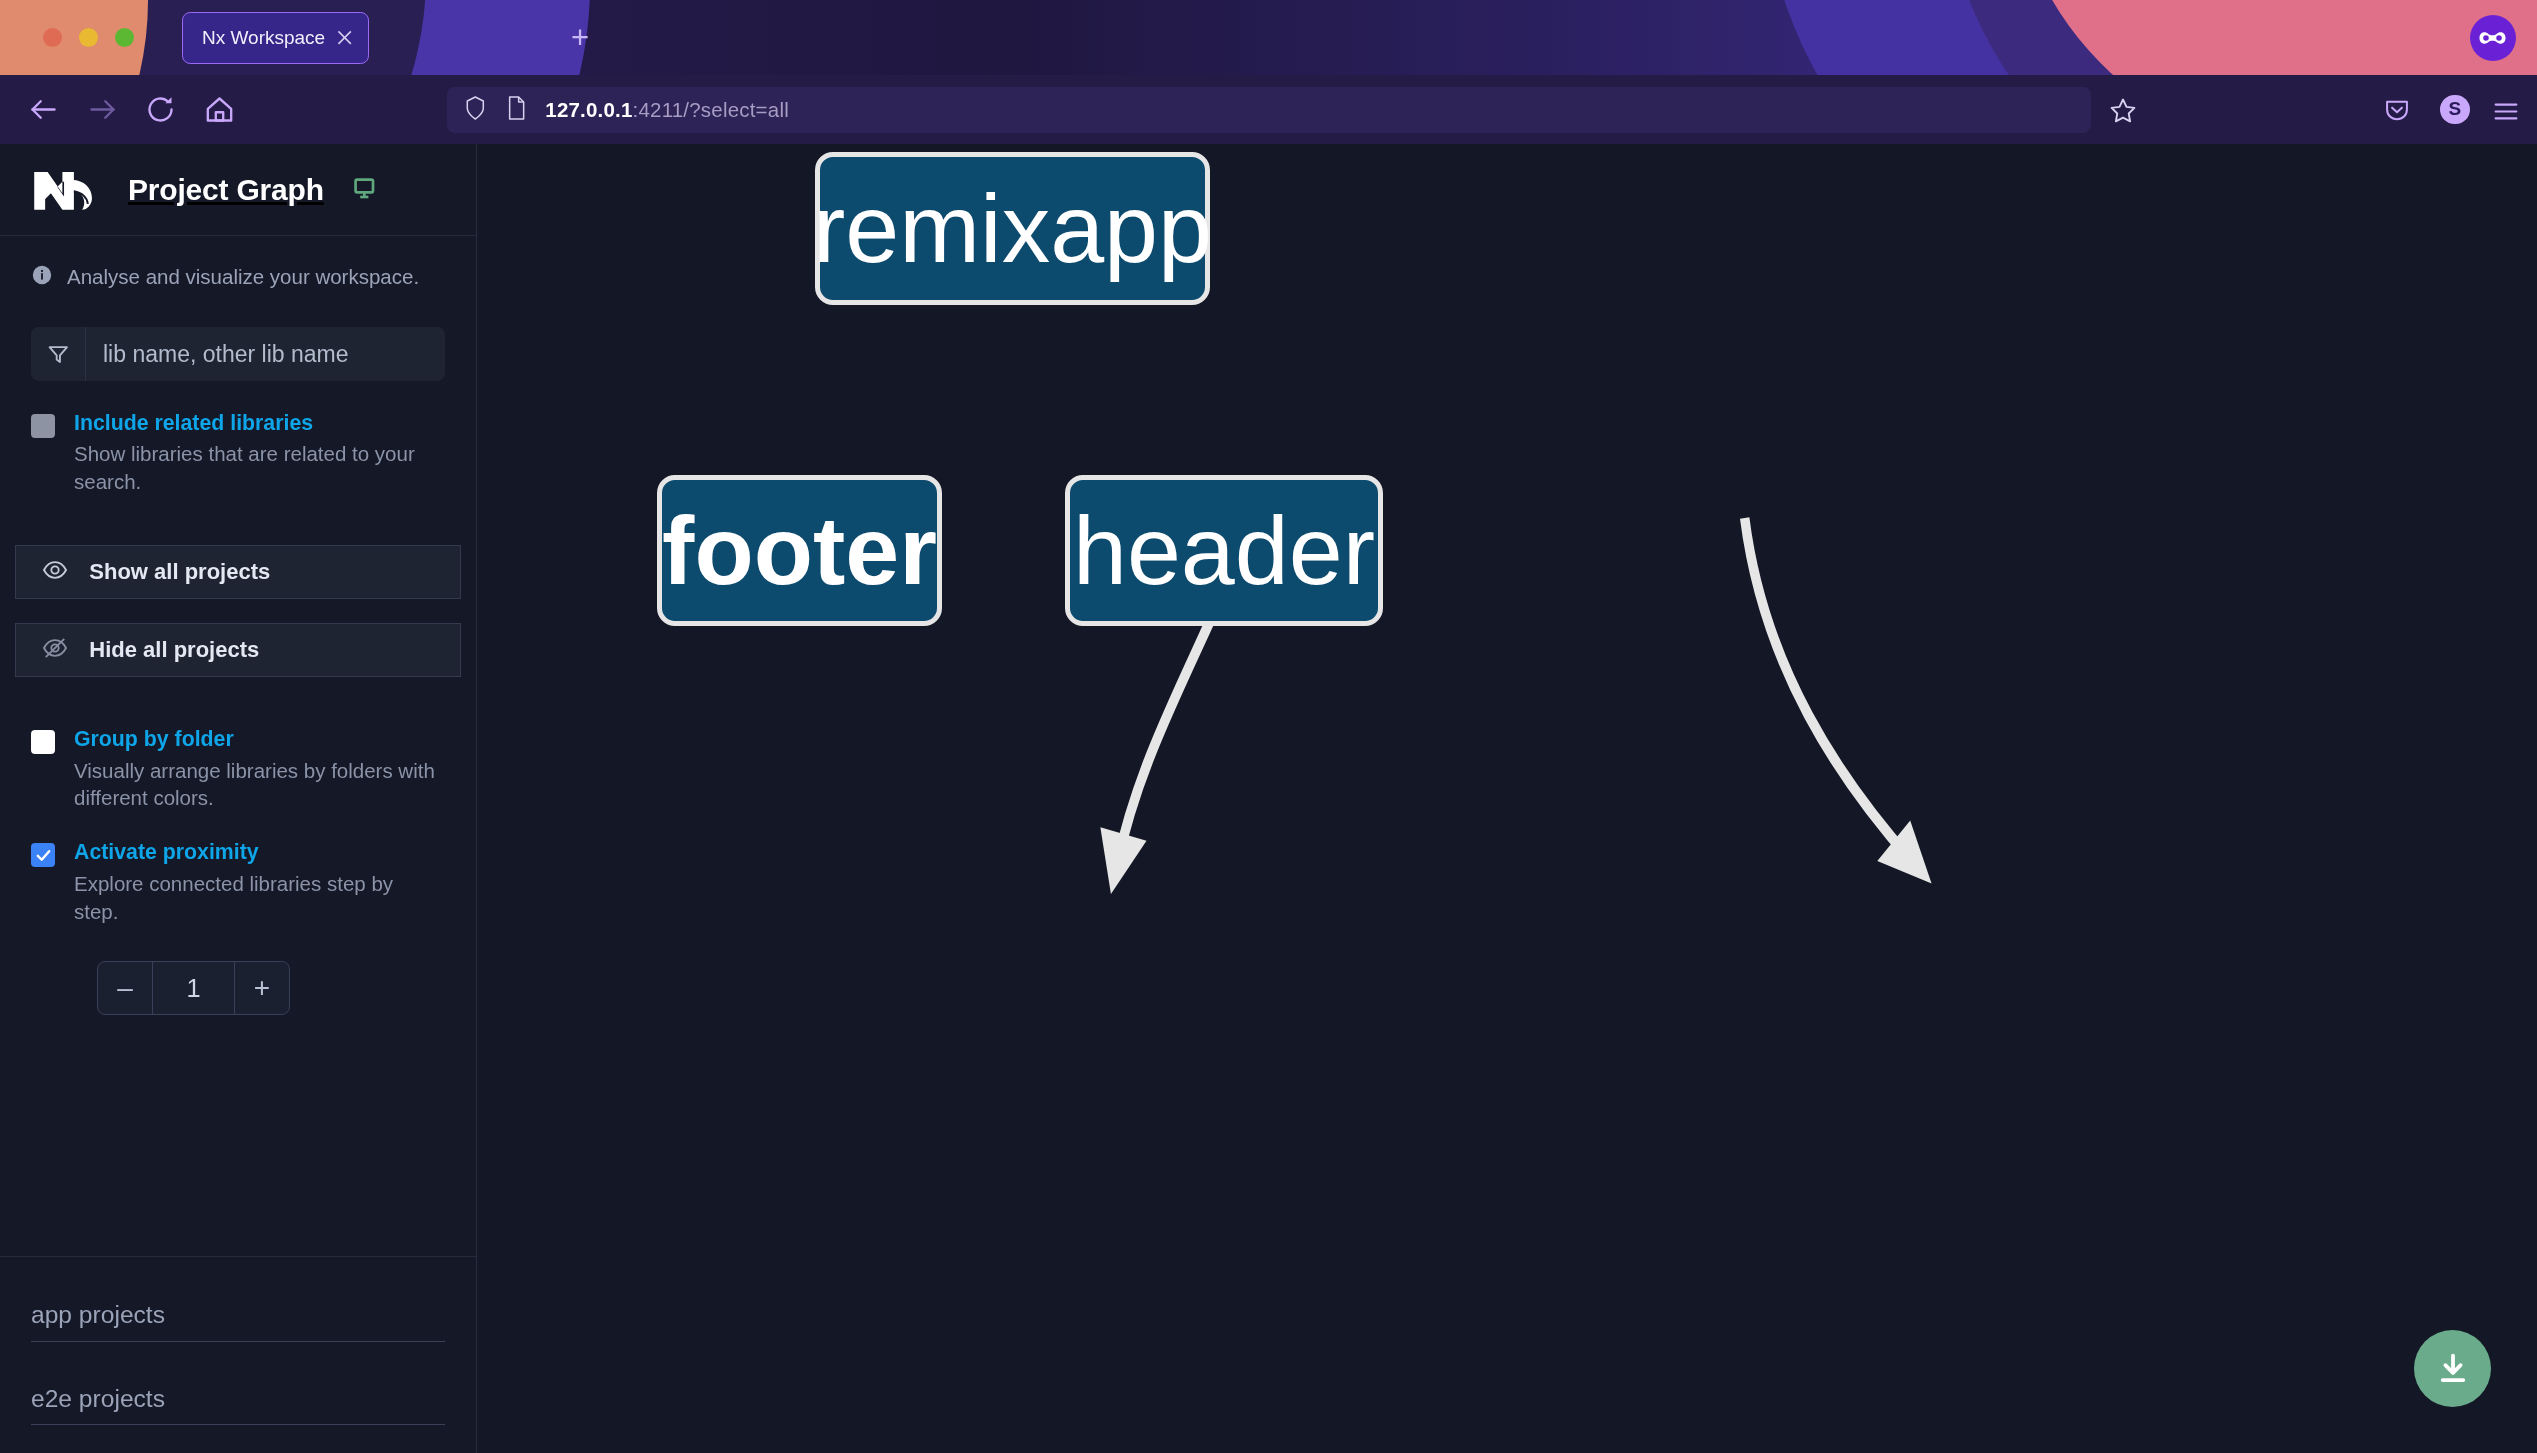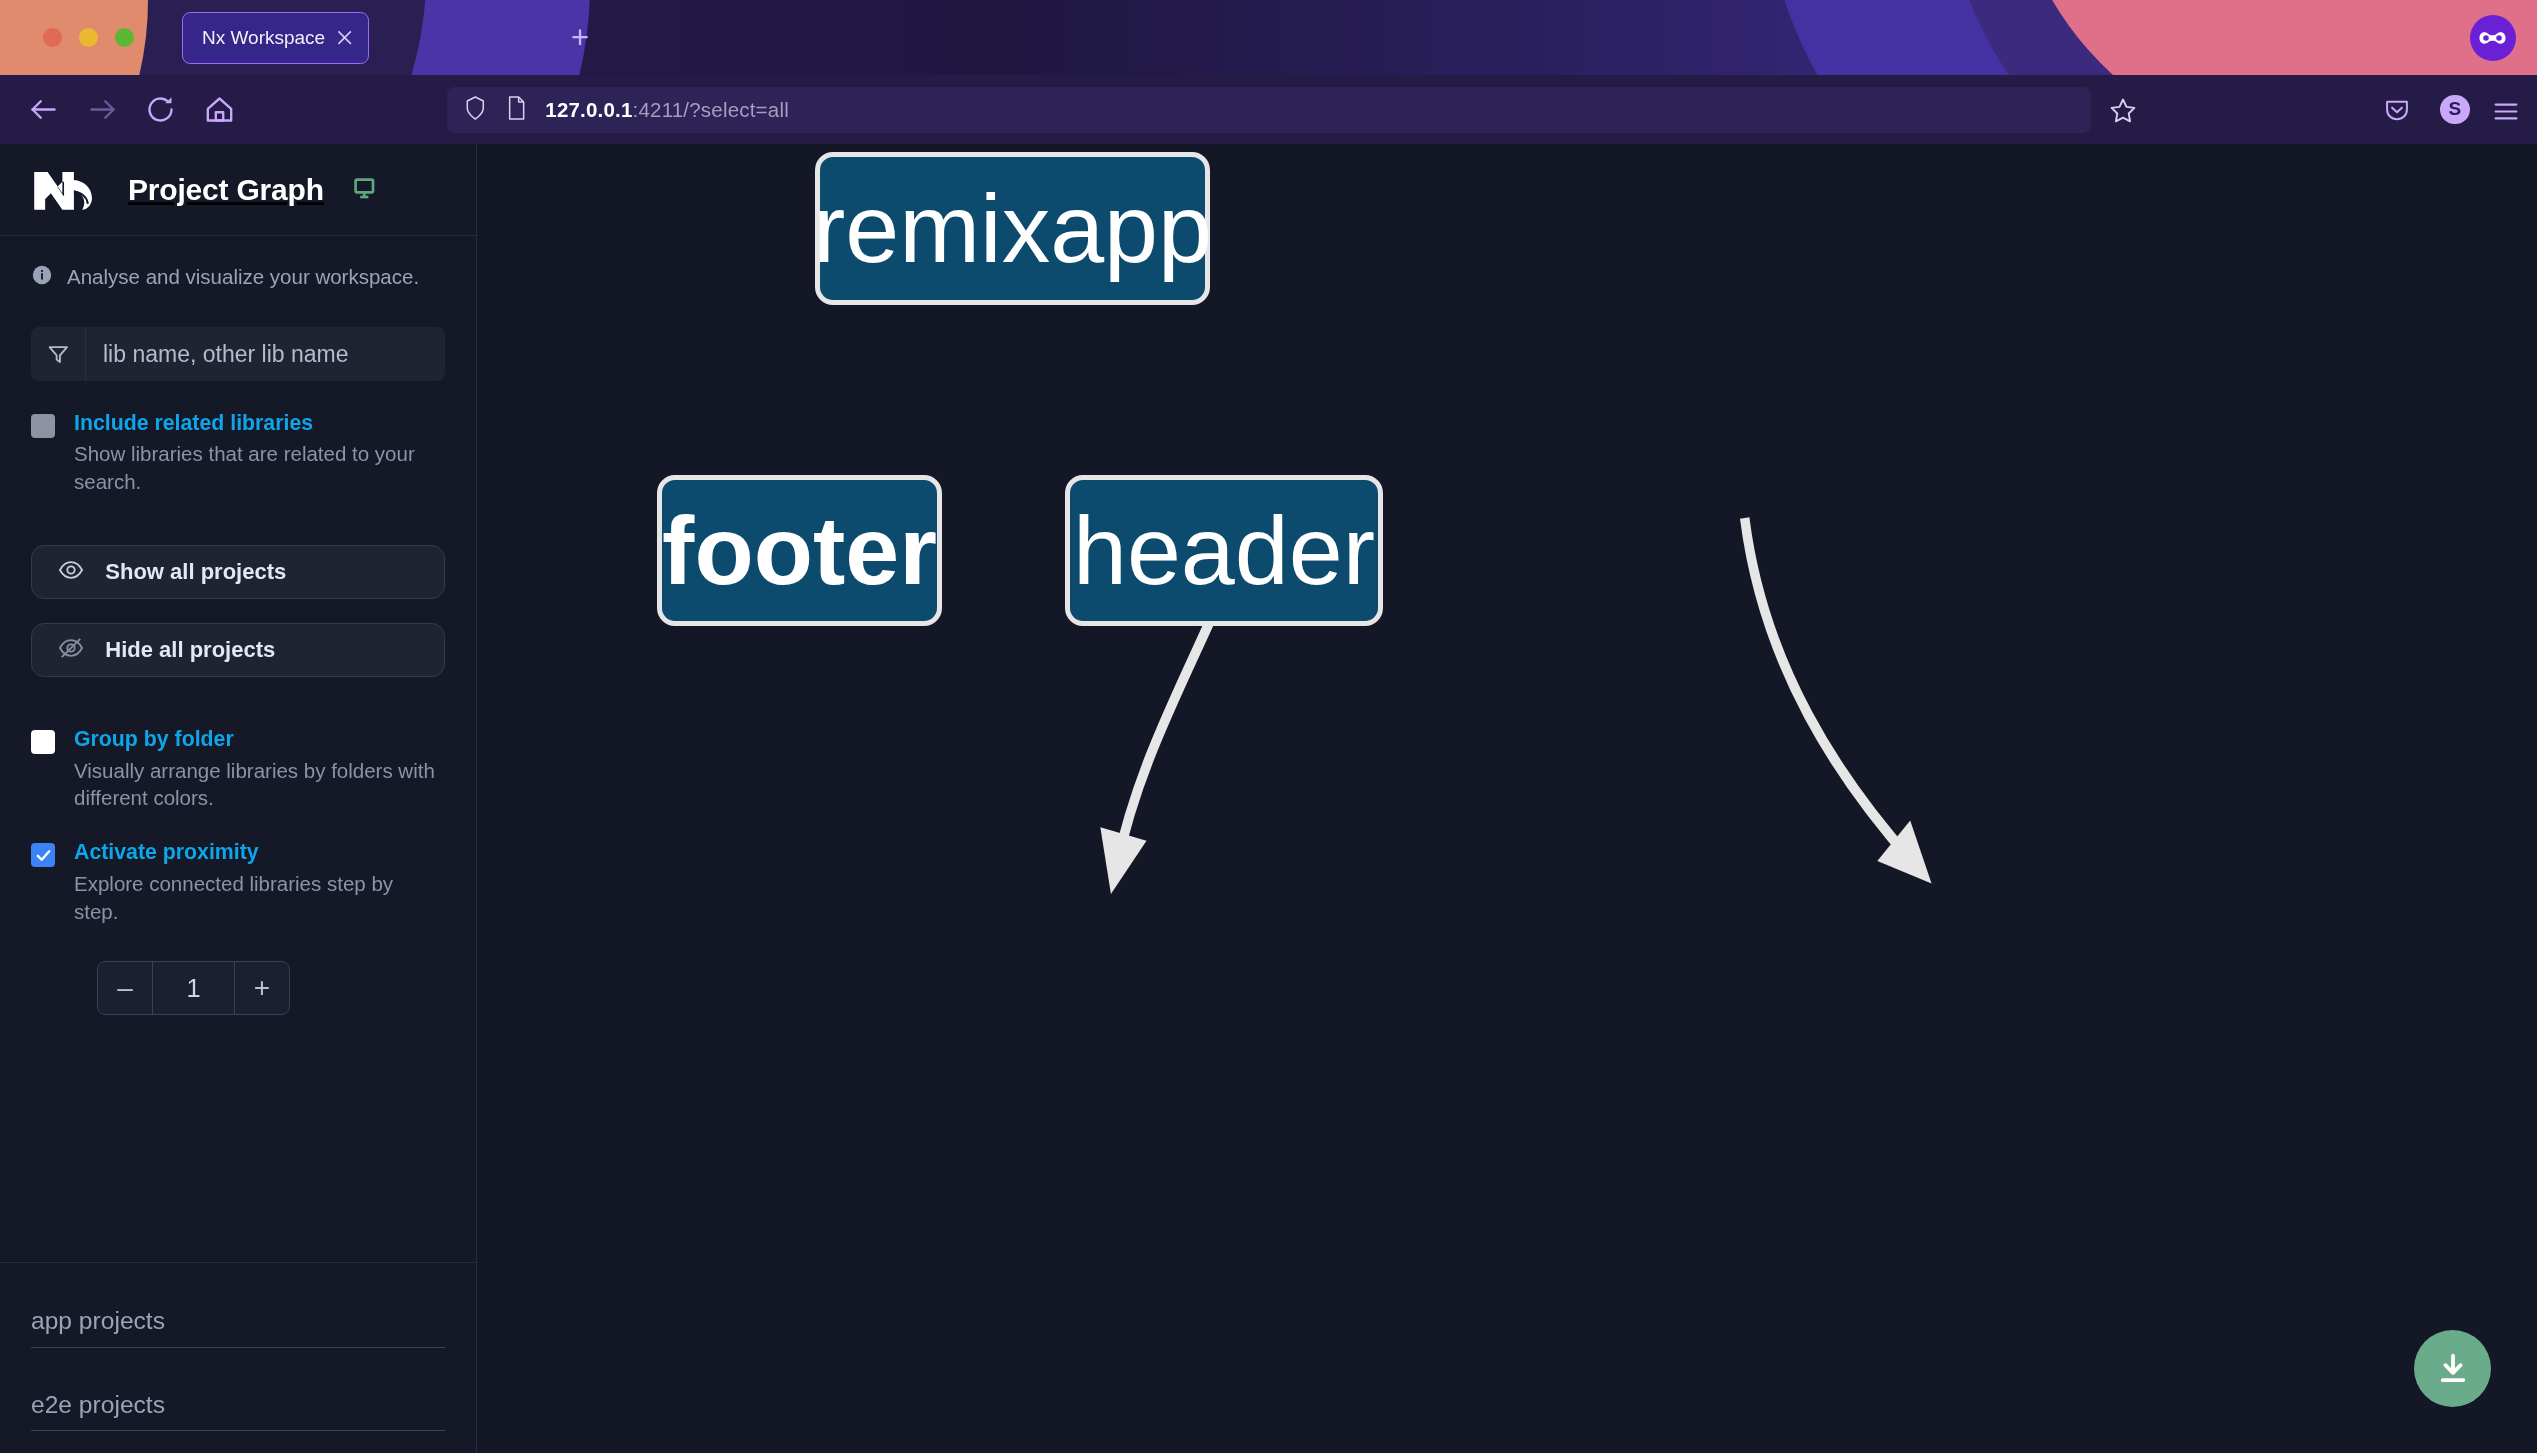--- a/index.html
+++ b/index.html
@@ -153,8 +153,8 @@
   .check-desc  { color: #8a93a8; font-size: 20.5px; line-height: 1.35; margin-top: 4.9px; max-width: 361px; }
 
   .bigbtn {
-    margin: 0 31px; height: 54px;
-    background: #1f2433; border: 1.6px solid #333a4e; border-radius: 13px;
+    margin: 0 15px; height: 54px;
+    background: #1f2433; border: 1.6px solid #333a4e; border-radius: 0;
     display: flex; align-items: center; padding-left: 26px; gap: 21.3px;
   }
   #btn-show { margin-top: 49px; }

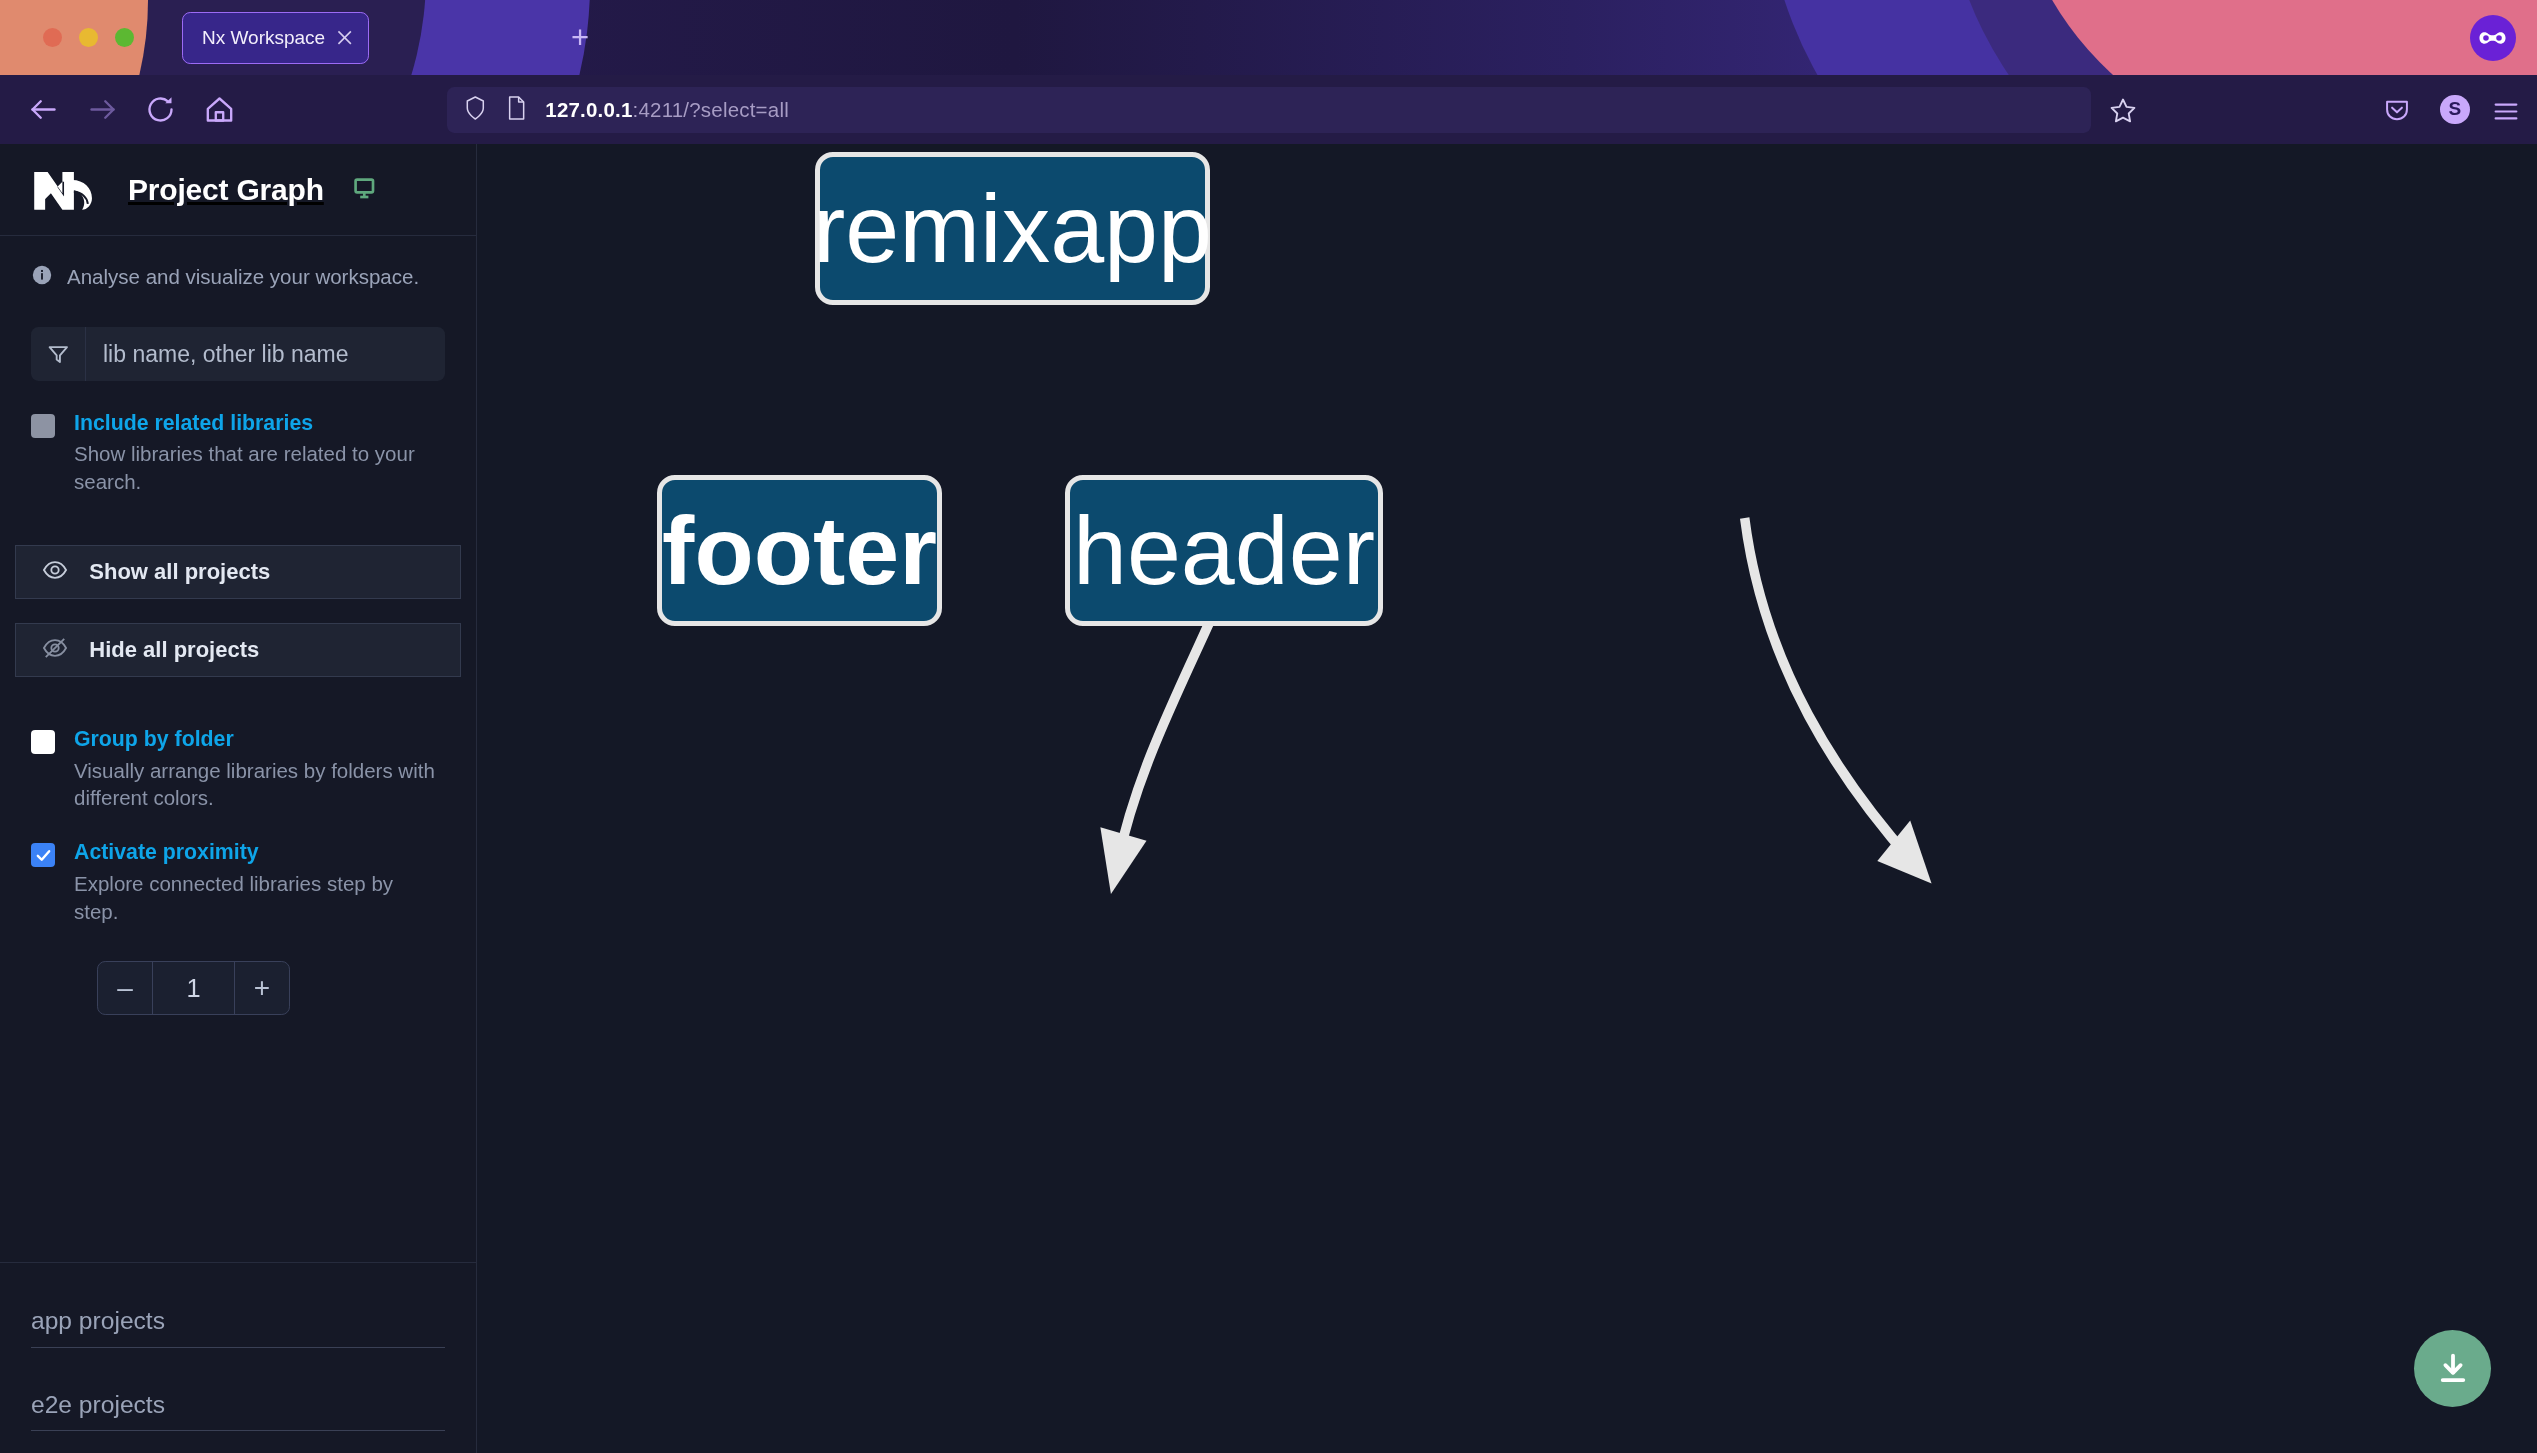--- a/index.html
+++ b/index.html
@@ -180,7 +180,7 @@
     color: #9aa3b8; font-size: 24.6px; padding-bottom: 11.5px;
     border-bottom: 1.6px solid #3a4055; margin-bottom: 43px;
   }
-  .section-row:last-child { margin-bottom: 0; }
+  .section-row:last-child { margin-bottom: 6px; }
 
   
   #canvas { position: relative; flex: 1; background: #141826; }

